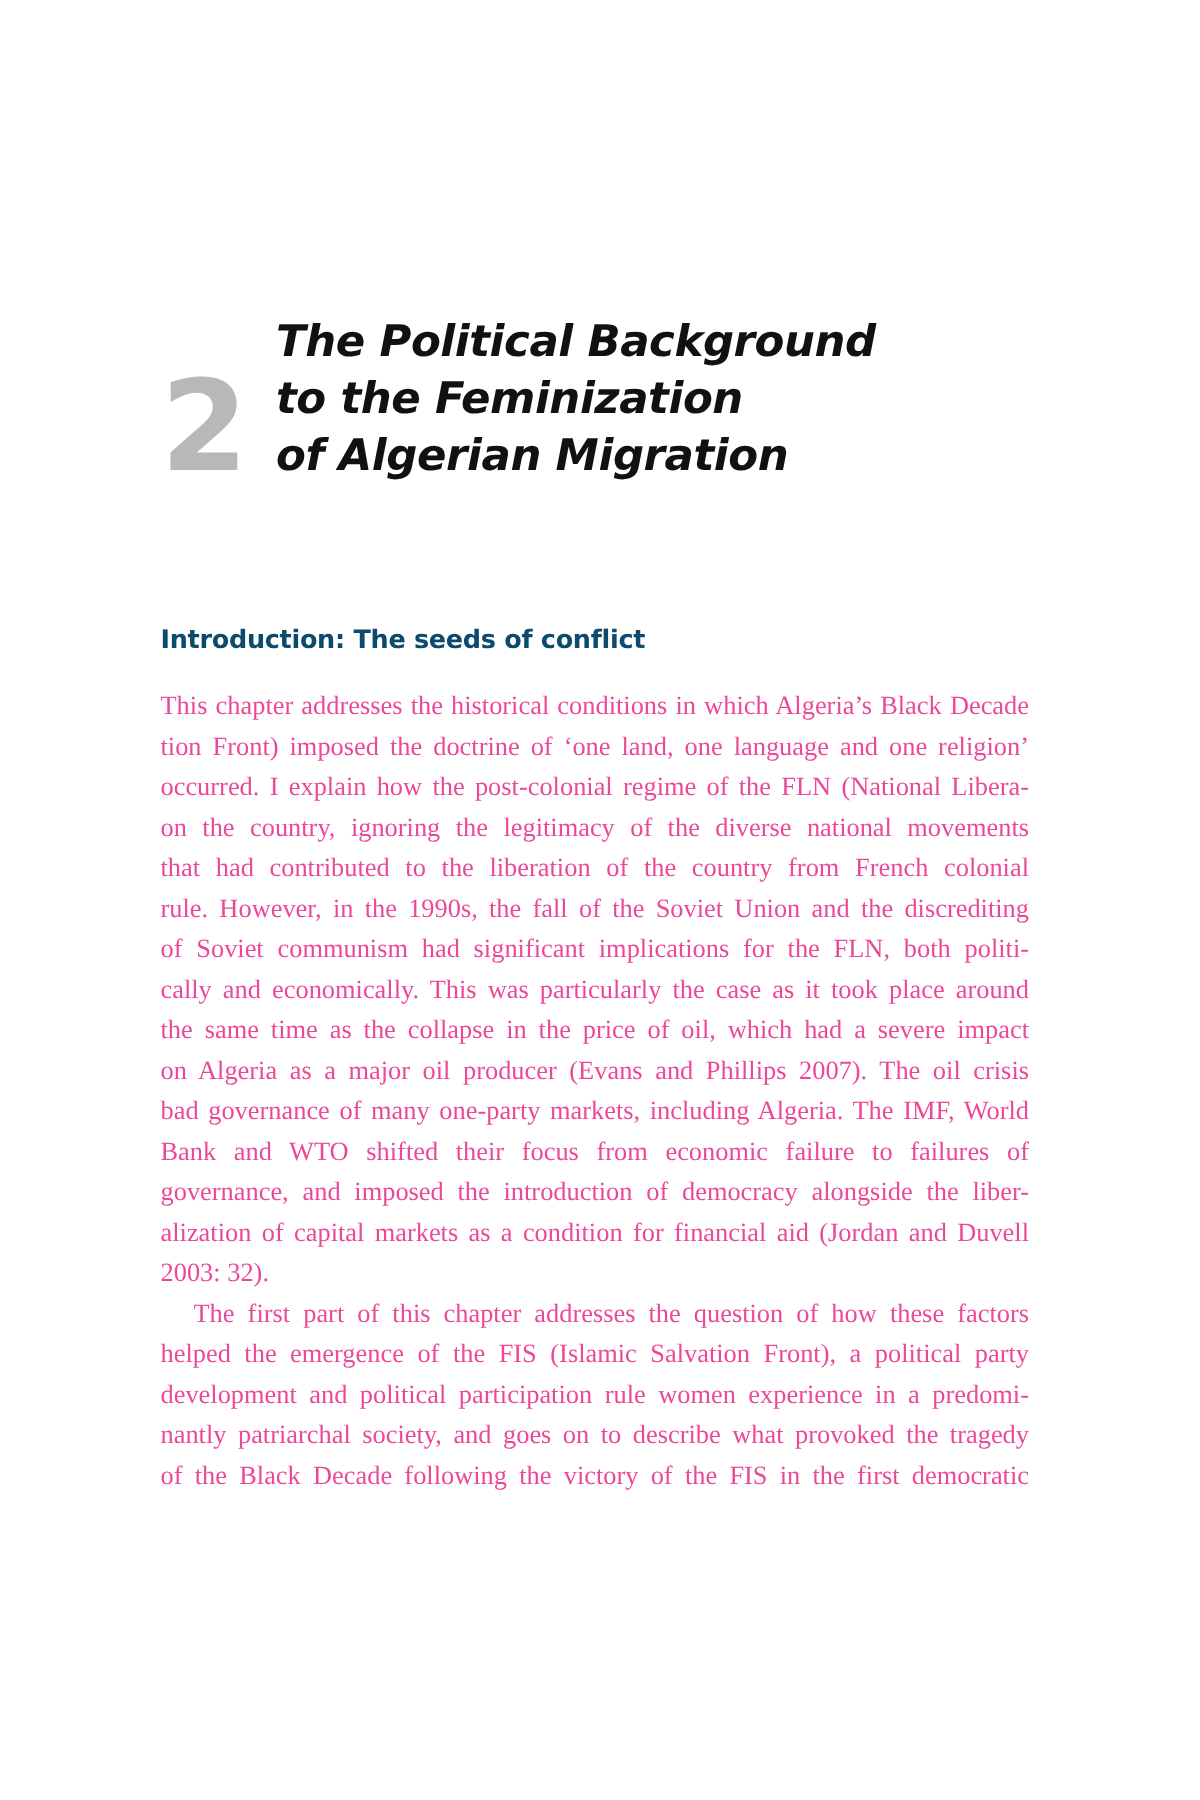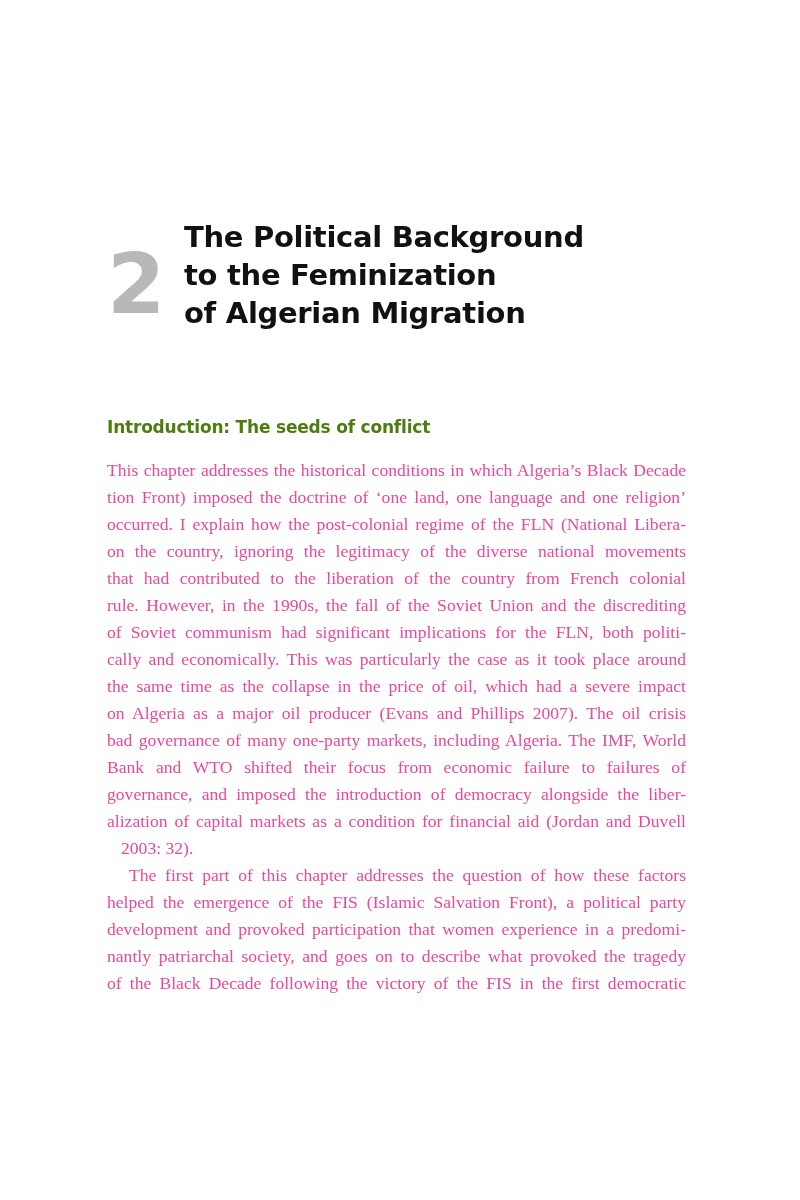--- a/index.html
+++ b/index.html
@@ -11,10 +11,11 @@
     font-size: 84px; line-height: 84px; color: #b8b8b8; letter-spacing: -2px;
   }
   .chapter-title {
-    position: absolute; left: 184px; top: 218px;
+    position: absolute; left: 184px; top: 208px;
     font-family: "DejaVu Sans", sans-serif; font-weight: bold;
     font-size: 29px; line-height: 38px; color: #111;
     letter-spacing: -0.3px;
+    font-style: italic;
   }
   .chapter-title div { white-space: nowrap; }
   .section-heading {

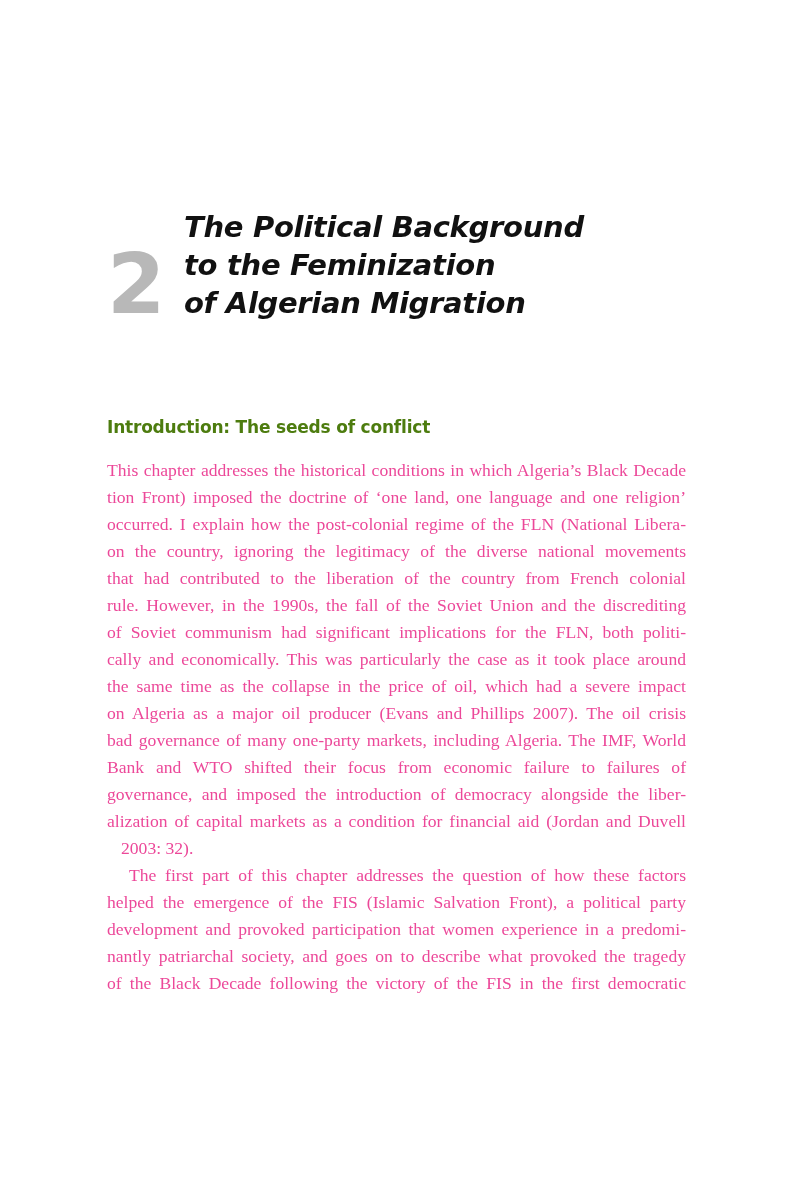--- a/index.html
+++ b/index.html
@@ -21,7 +21,7 @@
   .section-heading {
     position: absolute; left: 107px; top: 415px;
     font-family: "DejaVu Sans", sans-serif; font-weight: bold;
-    font-size: 17px; line-height: 24px; color: #4d7c0f; letter-spacing: -0.2px;
+    font-size: 17px; line-height: 24px; color: #0c4a6e; letter-spacing: -0.2px;
   }
   .body-text {
     position: absolute; left: 107px; top: 457px; width: 579px;

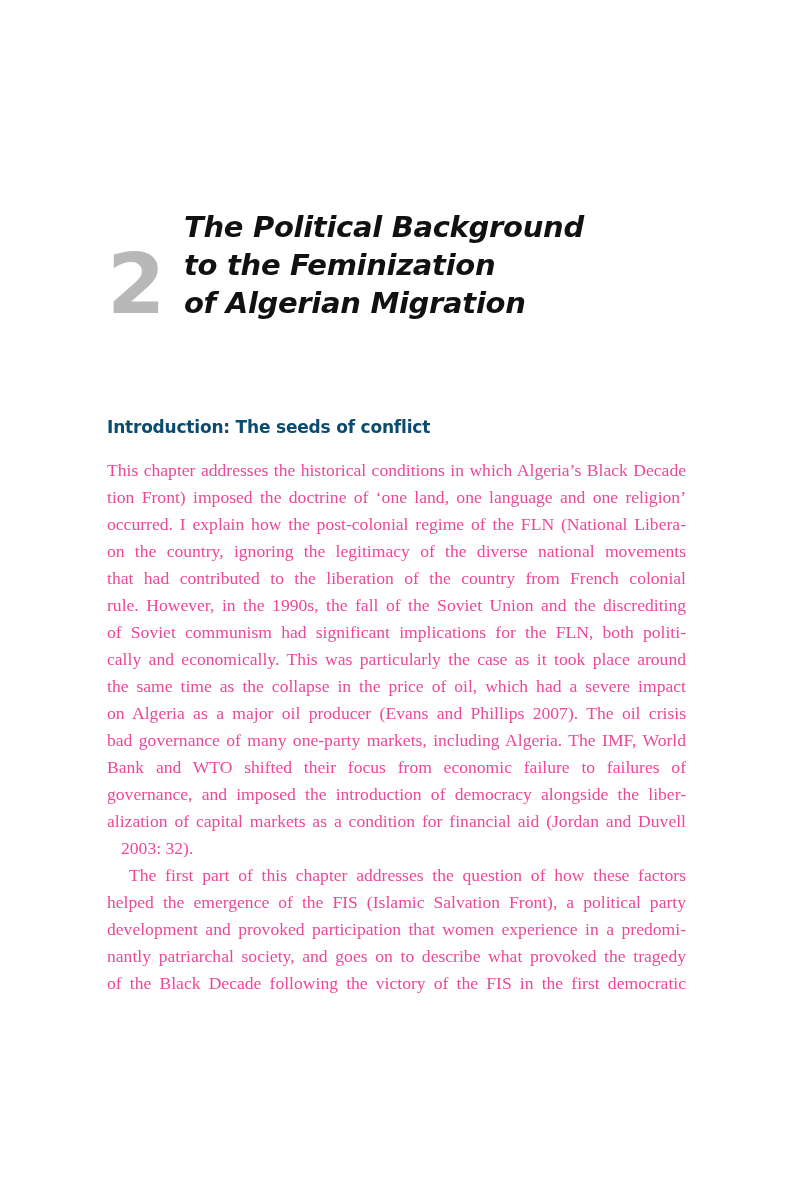--- a/index.html
+++ b/index.html
@@ -32,7 +32,7 @@
     display: block; white-space: nowrap; text-align: justify;
     text-align-last: justify; height: 27px;
   }
-  .line.last { text-align-last: left; margin-left: 14px; }
+  .line.last { text-align-last: left; }
   .line.indent { text-indent: 22px; }
 </style>
 </head>

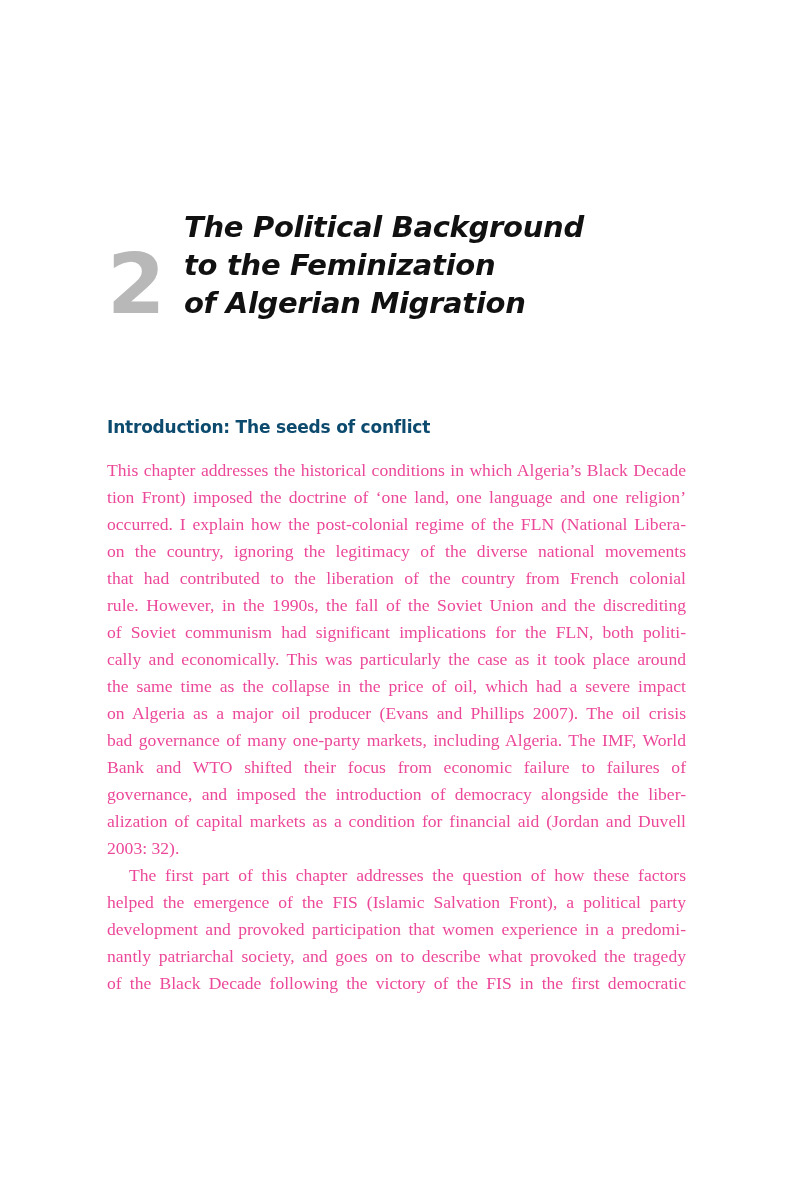--- a/index.html
+++ b/index.html
@@ -69,7 +69,7 @@
     <div>
       <span class="line indent">The first part of this chapter addresses the question of how these factors</span>
       <span class="line">helped the emergence of the FIS (Islamic Salvation Front), a political party</span>
-      <span class="line">development and provoked participation that women experience in a predomi-</span>
+      <span class="line">development and political participation rule women experience in a predomi-</span>
       <span class="line">nantly patriarchal society, and goes on to describe what provoked the tragedy</span>
       <span class="line">of the Black Decade following the victory of the FIS in the first democratic</span>
     </div>

